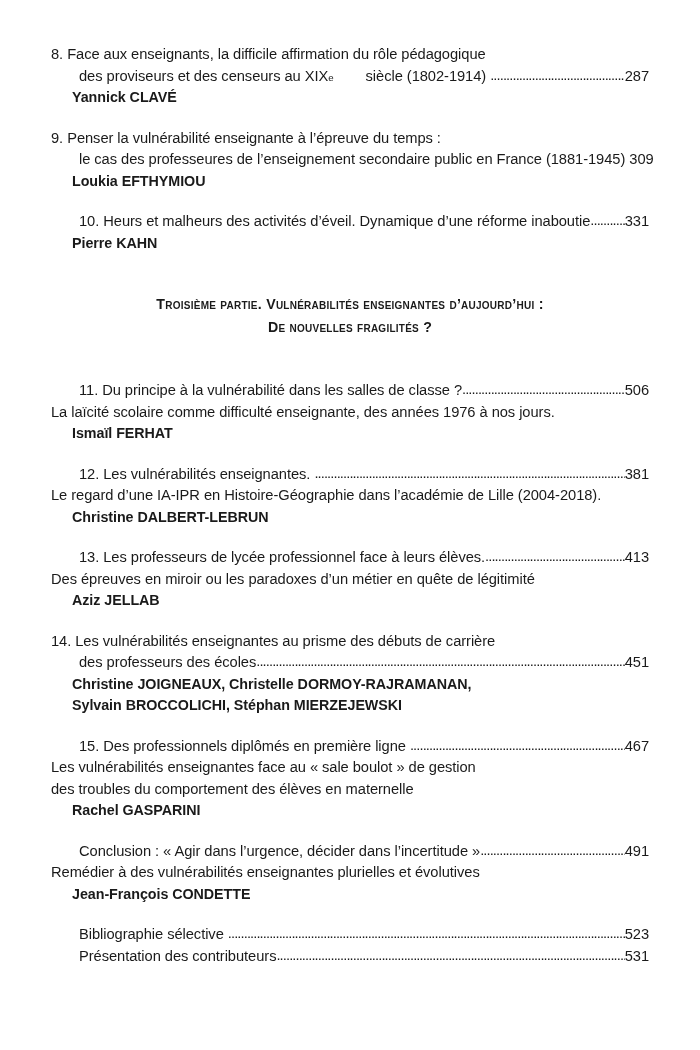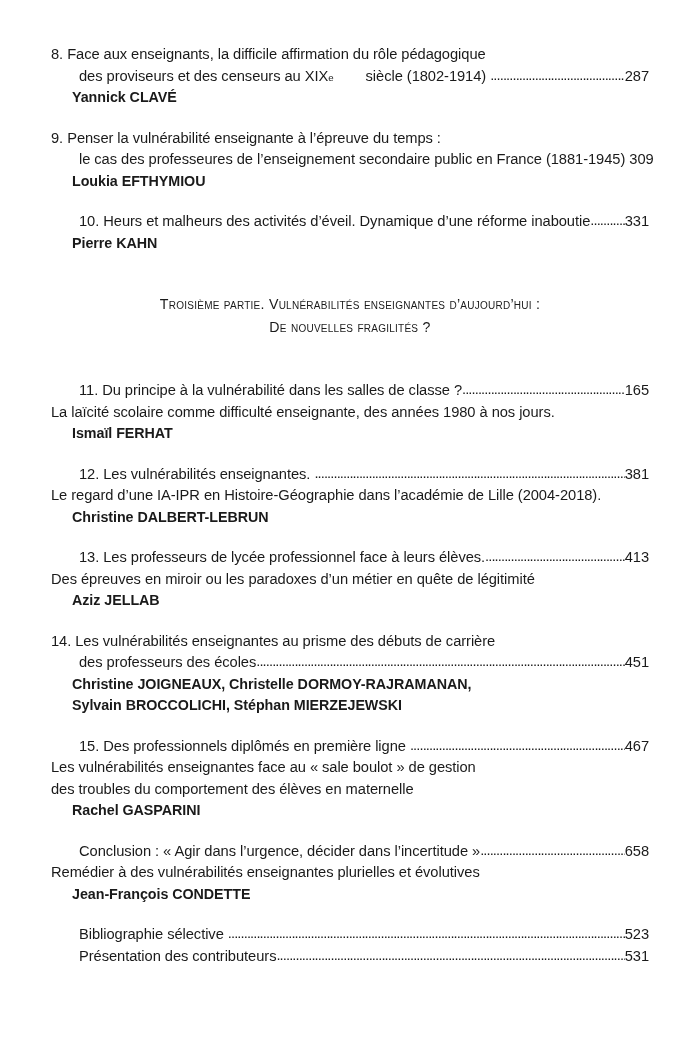--- a/index.html
+++ b/index.html
@@ -90,7 +90,7 @@
   
   .part-heading {
     text-align: center;
-    font-weight: normal;
+    font-weight: bold;
     font-size: 14.2px;
     line-height: 23px;
     font-variant: small-caps;

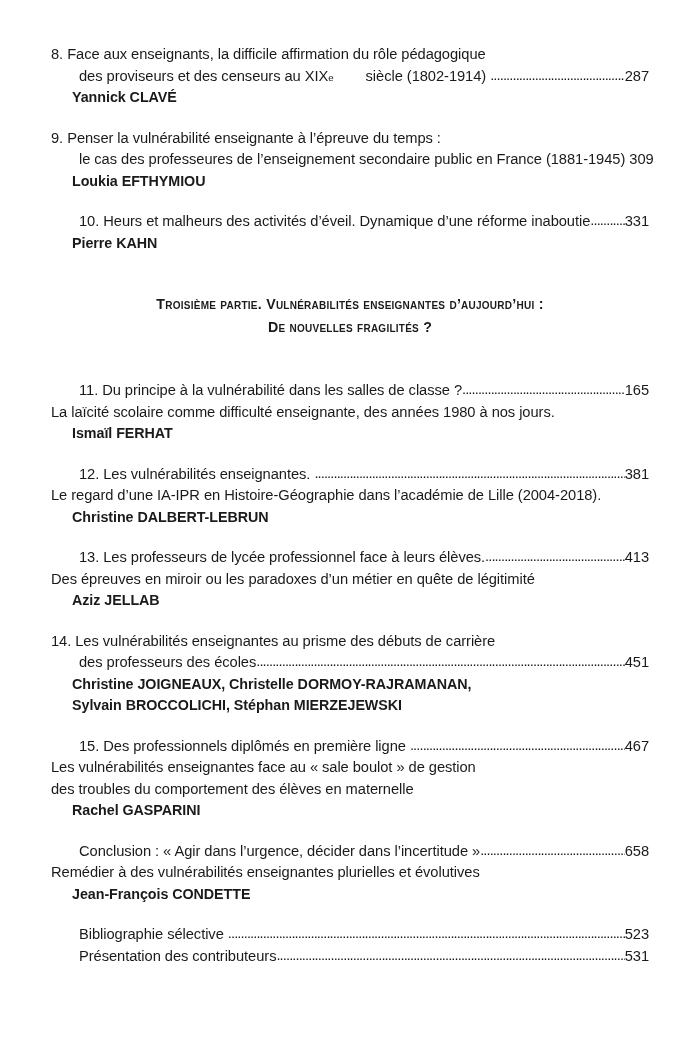--- a/index.html
+++ b/index.html
@@ -147,7 +147,7 @@
       <div class="line">
         <span class="txt">11. Du principe à la vulnérabilité dans les salles de classe ?</span>
         <span class="leader"></span>
-        <span class="pg">165</span>
+        <span class="pg">506</span>
       </div>
       <div class="plain">La laïcité scolaire comme difficulté enseignante, des années 1980 à nos jours.</div>
       <div class="author">Ismaïl FERHAT</div>

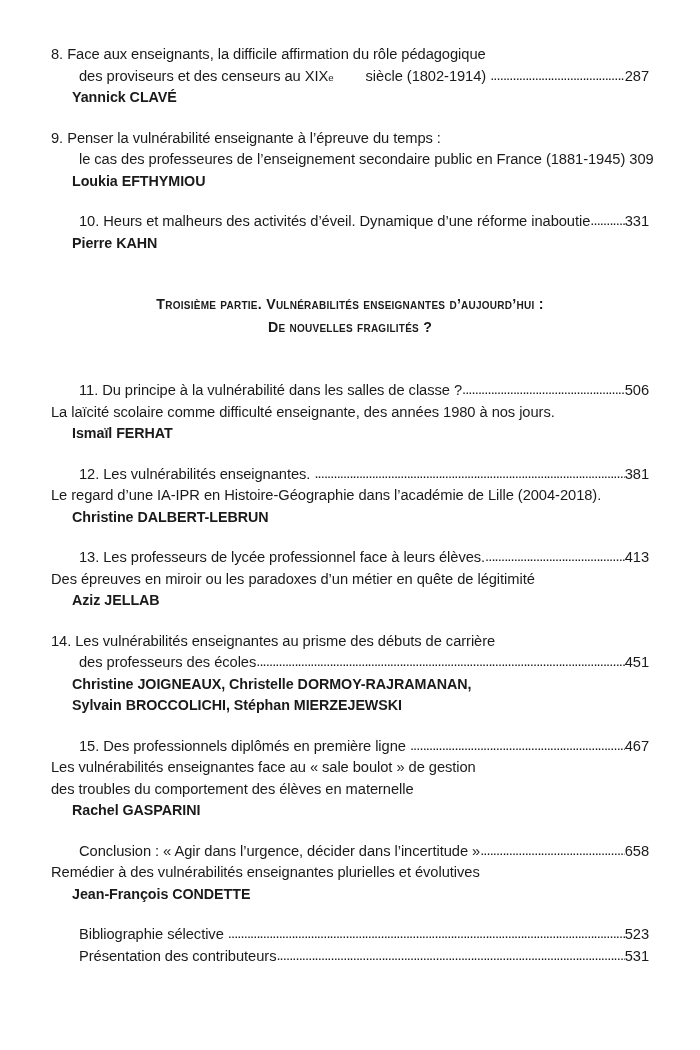--- a/index.html
+++ b/index.html
@@ -149,7 +149,7 @@
         <span class="leader"></span>
         <span class="pg">506</span>
       </div>
-      <div class="plain">La laïcité scolaire comme difficulté enseignante, des années 1980 à nos jours.</div>
+      <div class="plain">La laïcité scolaire comme difficulté enseignante, des années 1976 à nos jours.</div>
       <div class="author">Ismaïl FERHAT</div>
     </div>
 

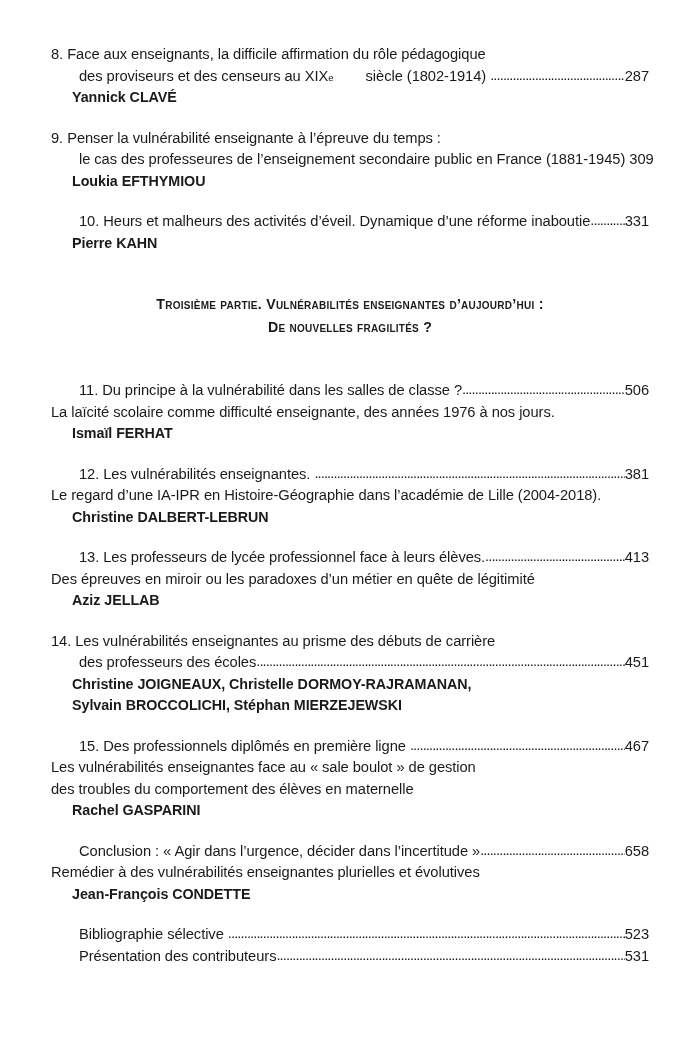--- a/index.html
+++ b/index.html
@@ -199,7 +199,7 @@
       <div class="line">
         <span class="txt">Conclusion : « Agir dans l’urgence, décider dans l’incertitude »</span>
         <span class="leader"></span>
-        <span class="pg">658</span>
+        <span class="pg">491</span>
       </div>
       <div class="plain">Remédier à des vulnérabilités enseignantes plurielles et évolutives</div>
       <div class="author">Jean-François CONDETTE</div>

